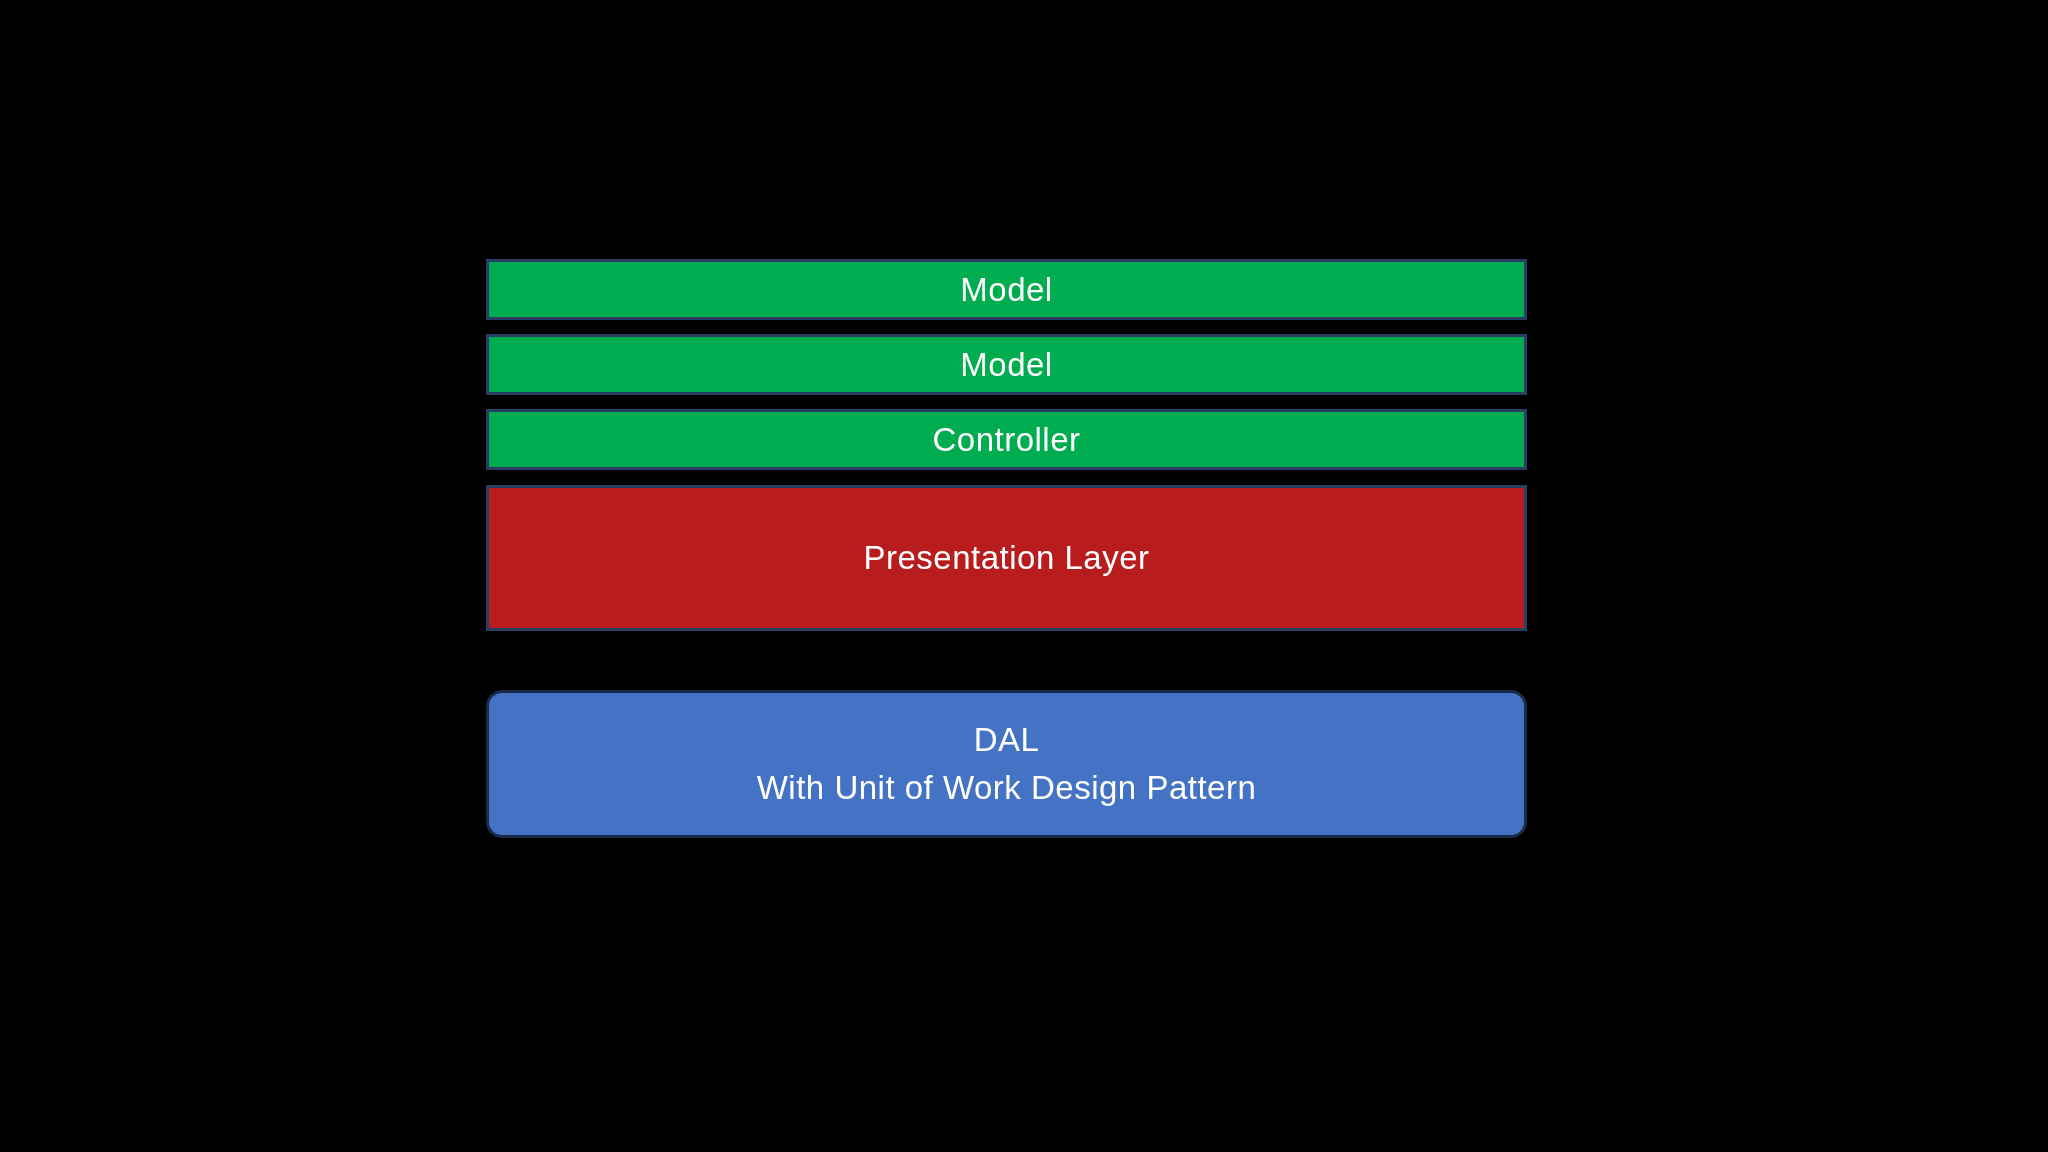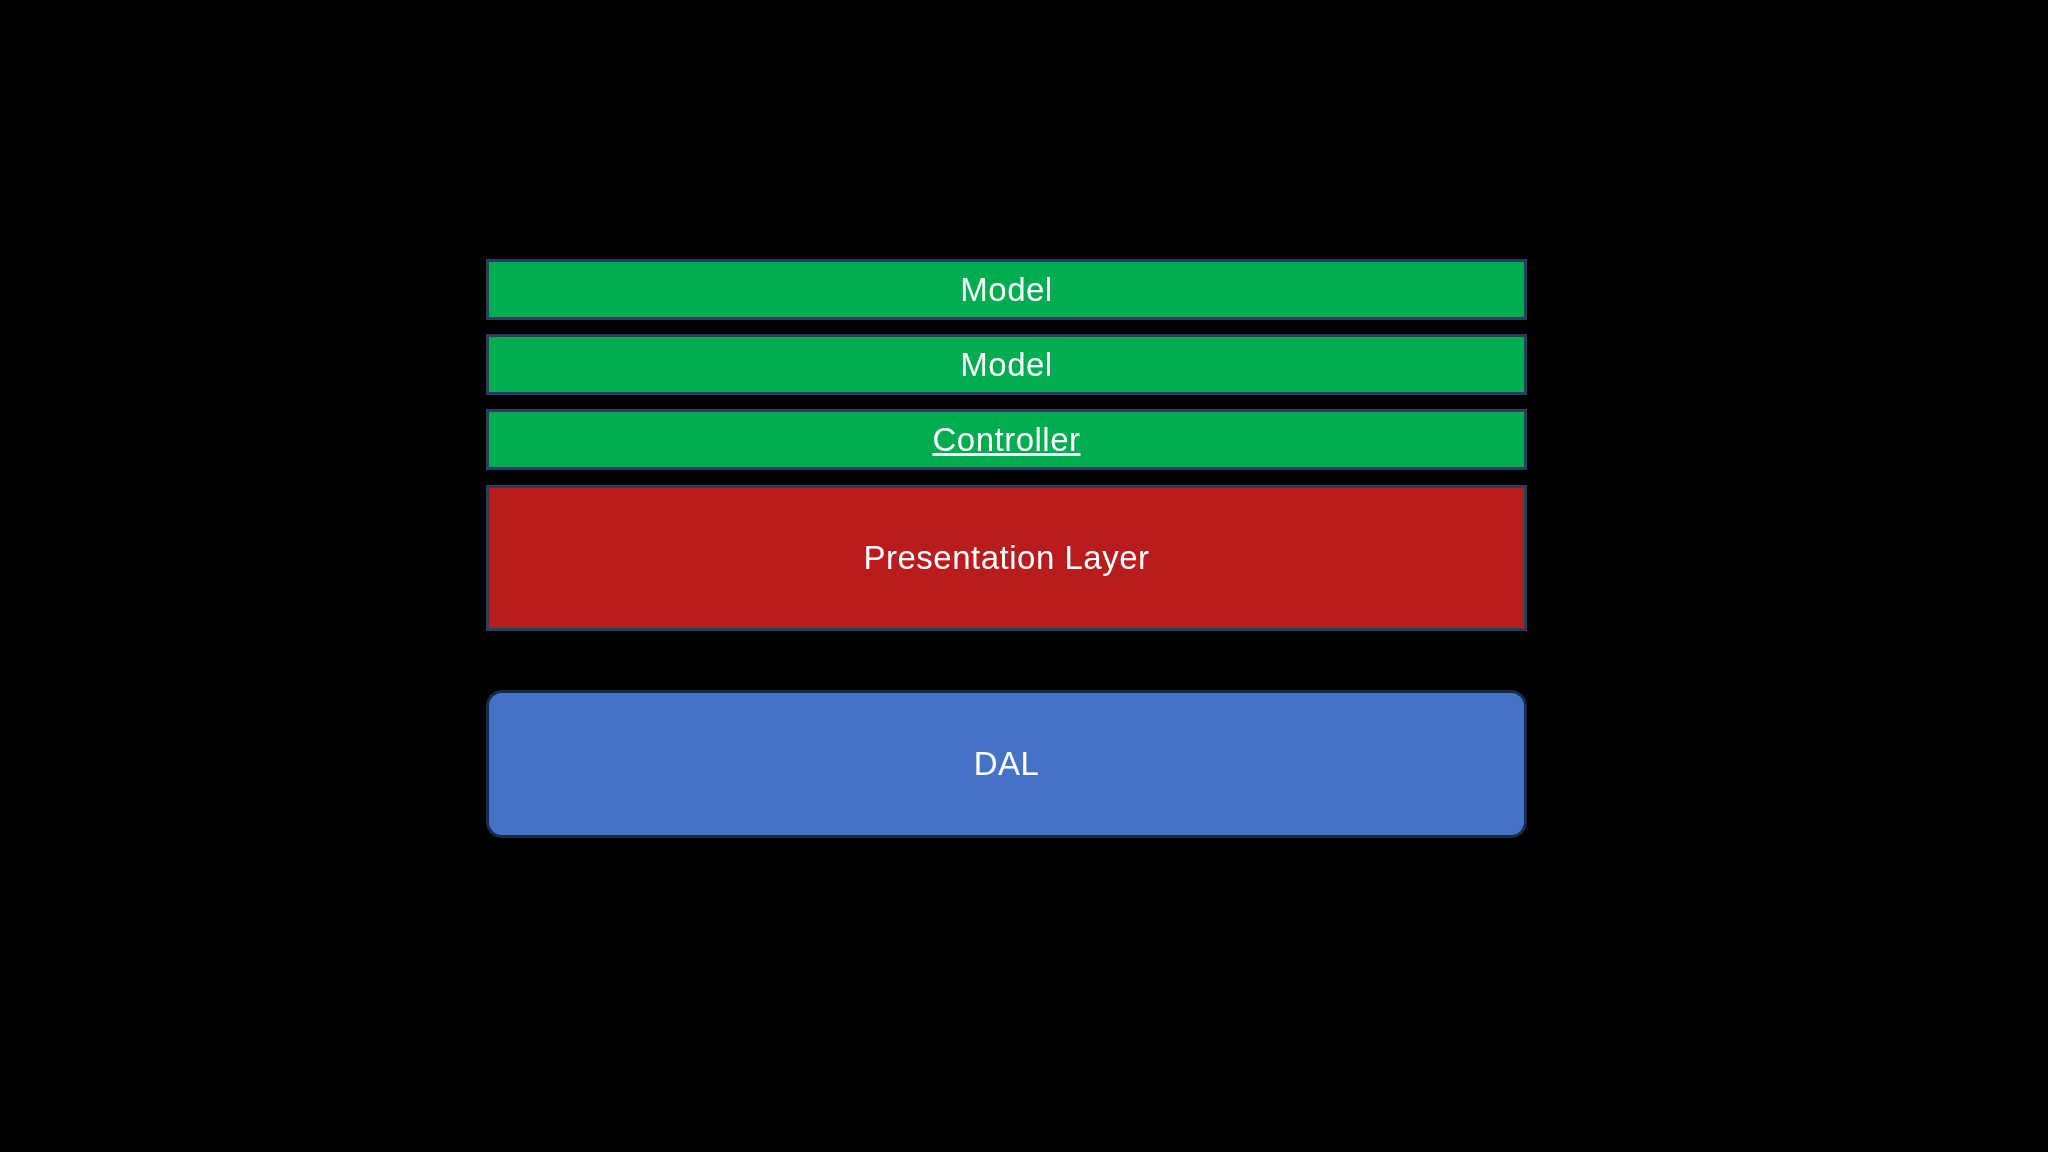--- a/index.html
+++ b/index.html
@@ -57,7 +57,7 @@
     <span class="layer-label">Model</span>
   </div>
 
-  <div class="layer-box layer-controller" style="background: rgb(0, 172, 80); text-decoration: underline;">
+  <div class="layer-box layer-controller" style="background: rgb(0, 172, 80);">
     <span class="layer-label">Controller</span>
   </div>
 

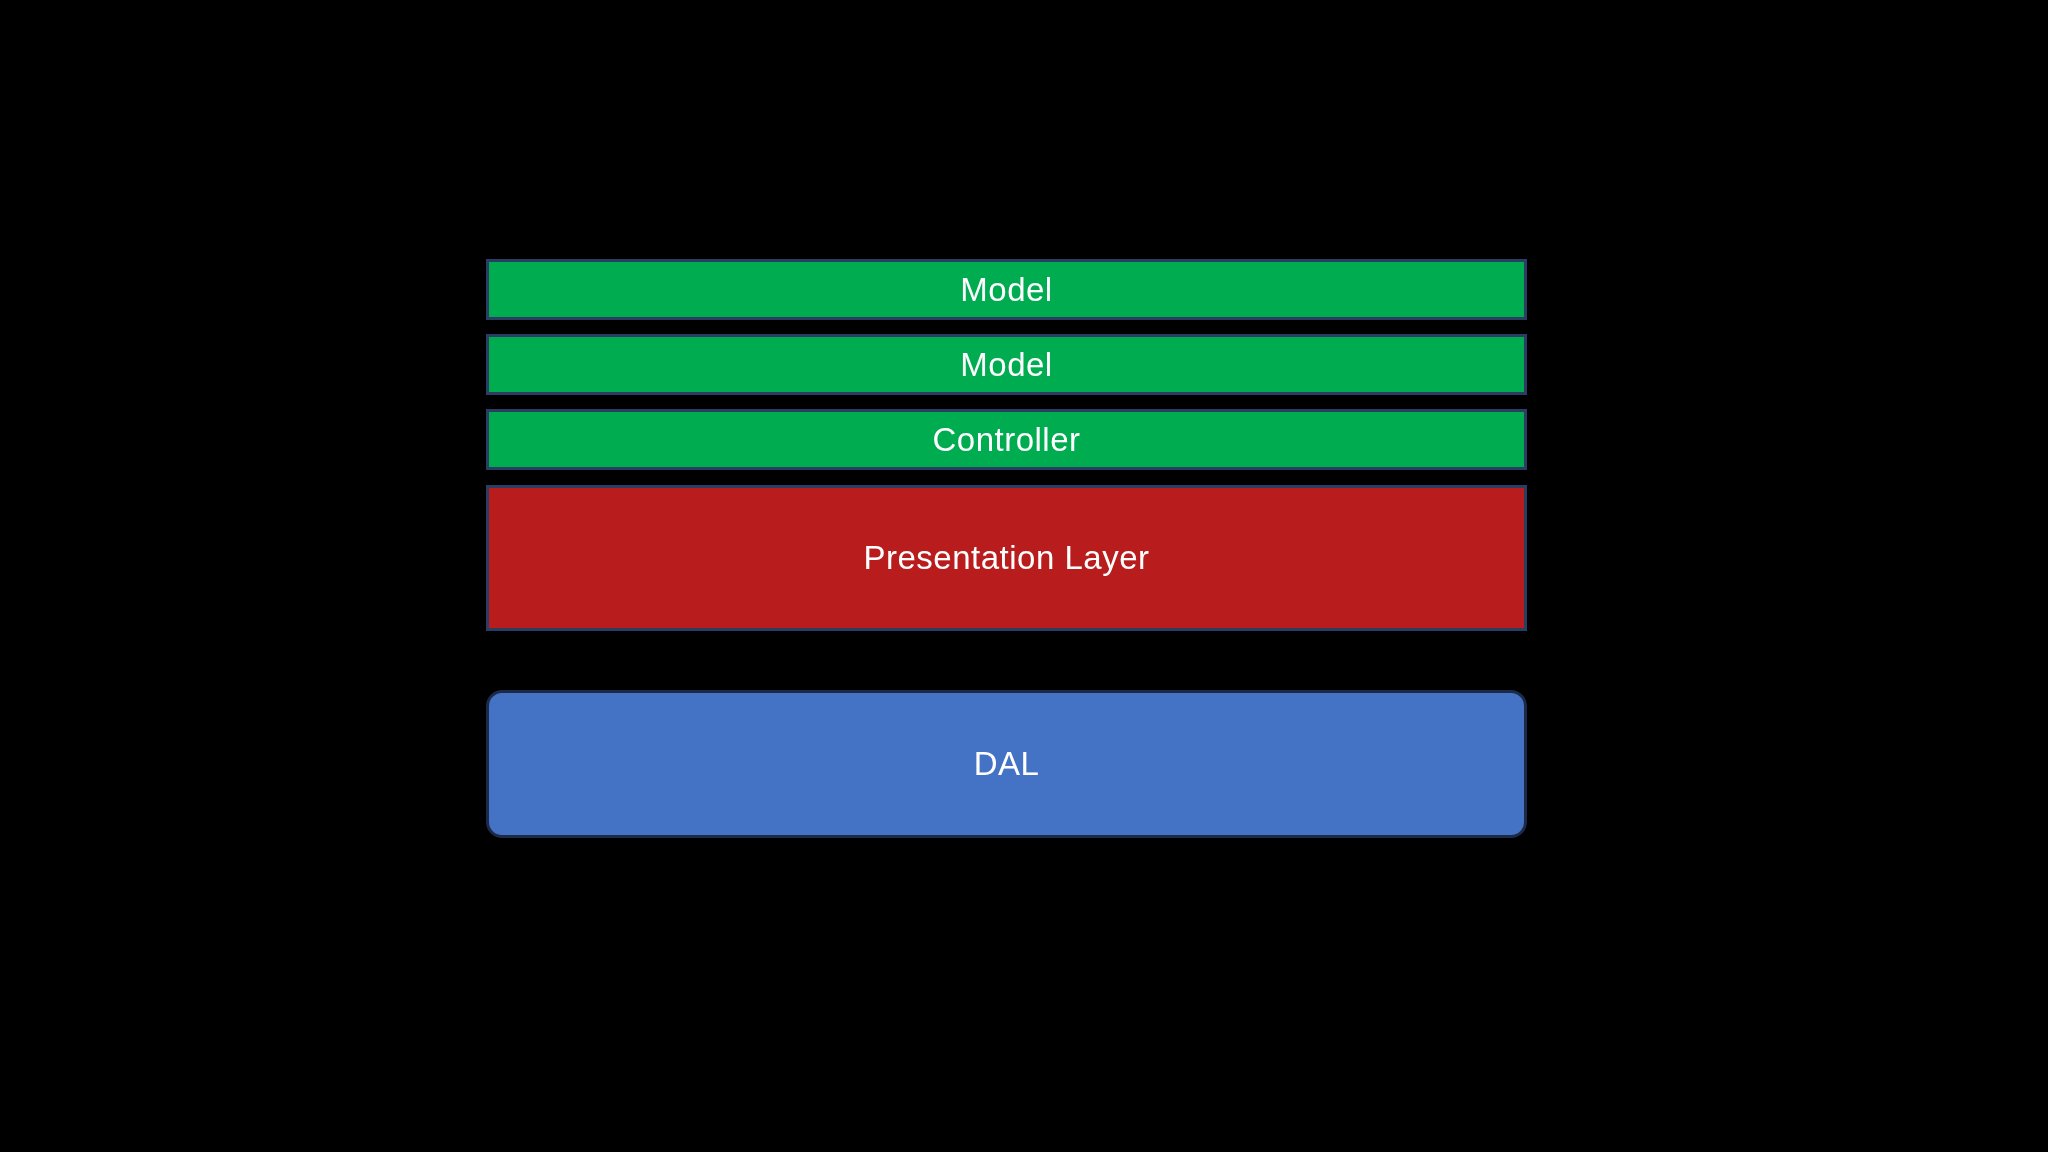--- a/index.html
+++ b/index.html
@@ -67,6 +67,7 @@
 
   <div class="layer-box layer-dal" style="background: rgb(68, 114, 196); border-radius: 16px;">
     <span class="layer-label">DAL</span>
+    <span class="layer-label">With Unit of Work Design Pattern</span>
   </div>
 
 </div>

